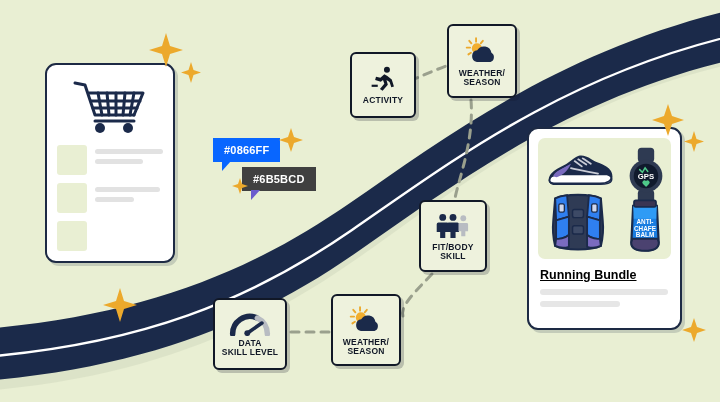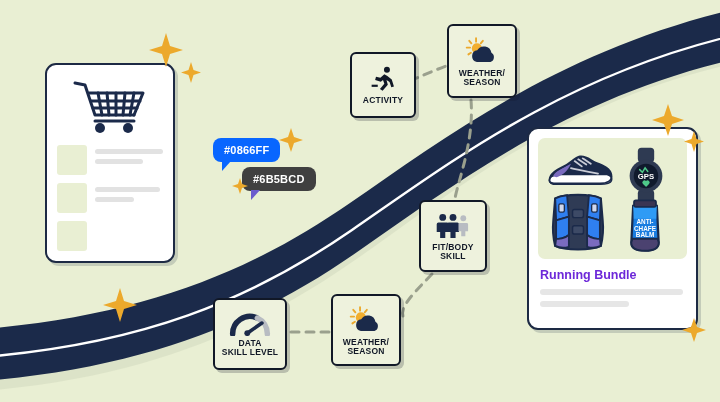--- a/index.html
+++ b/index.html
@@ -101,7 +101,7 @@
   
   .bubble {
     position: absolute;
-    border-radius: 8px;
+    border-radius: 0;
     color: #fff;
     font-size: 11px;
     font-weight: bold;

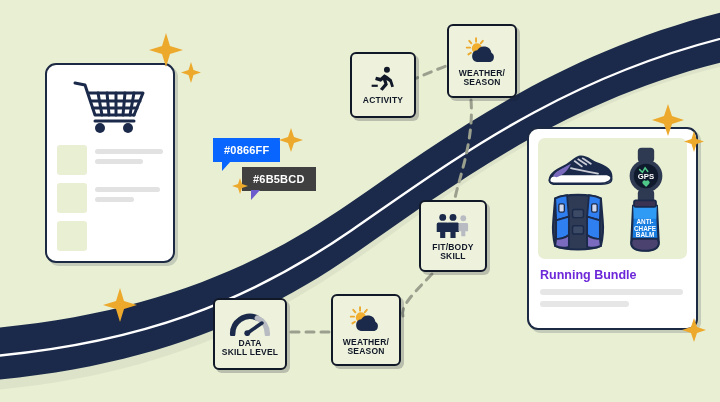--- a/index.html
+++ b/index.html
@@ -75,7 +75,7 @@
   #product-card {
     position: absolute;
     left: 527px; top: 127px;
-    width: 171px; height: 203px;
+    width: 155px; height: 203px;
     background: #ffffff;
     border: 2.5px solid #1d2a44;
     border-radius: 11px;
@@ -84,6 +84,7 @@
     padding: 9px;
     display: flex;
     flex-direction: column;
+    text-decoration: underline;
   }
   #product-images {
     background: #e9efd3;

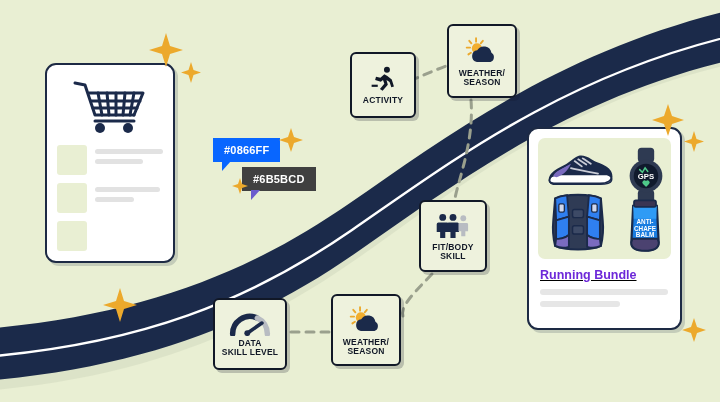--- a/index.html
+++ b/index.html
@@ -94,7 +94,7 @@
     position: relative;
   }
   #product-title {
-    font-size: 12.5px; font-weight: bold; color: #6d28d9;
+    font-size: 12.5px; font-weight: bold; color: #000000;
     margin: 9px 0 7px 2px;
   }
   .prod-line { height: 6px; background: #e6e6e6; border-radius: 3px; margin: 0 2px 6px 2px; }

